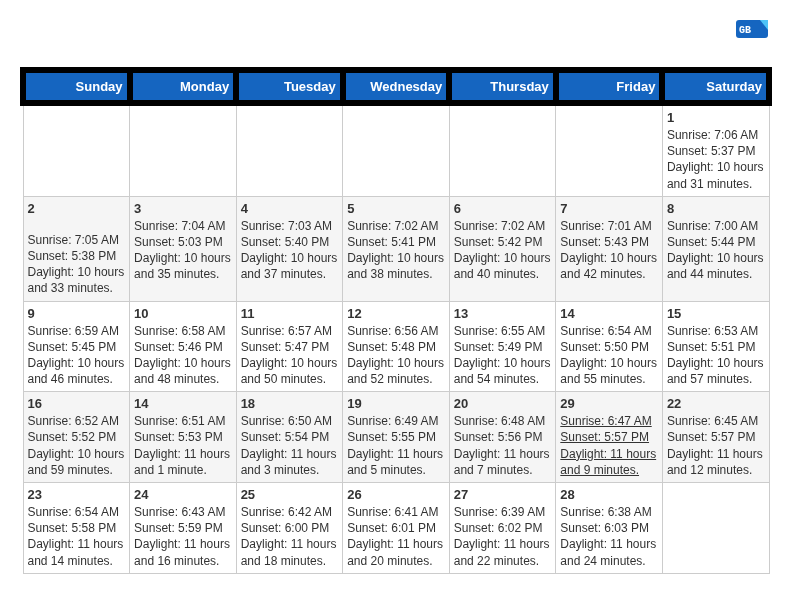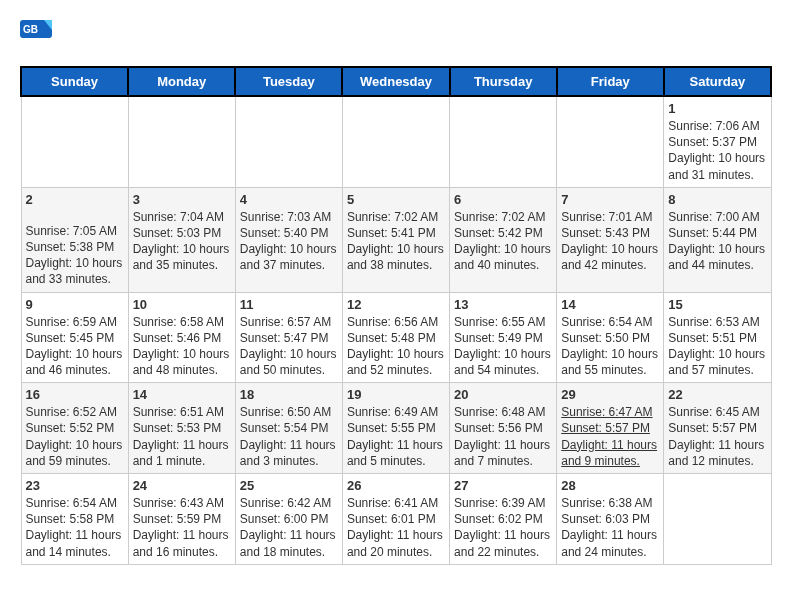--- a/index.html
+++ b/index.html
@@ -12,9 +12,10 @@
     }
     .header {
       display: flex;
-      justify-content: flex-start;
+      justify-content: flex-end;
       align-items: flex-start;
       margin-bottom: 10px;
+      font-family: Liberation Mono, monospace;
     }
     .logo {
       display: flex;

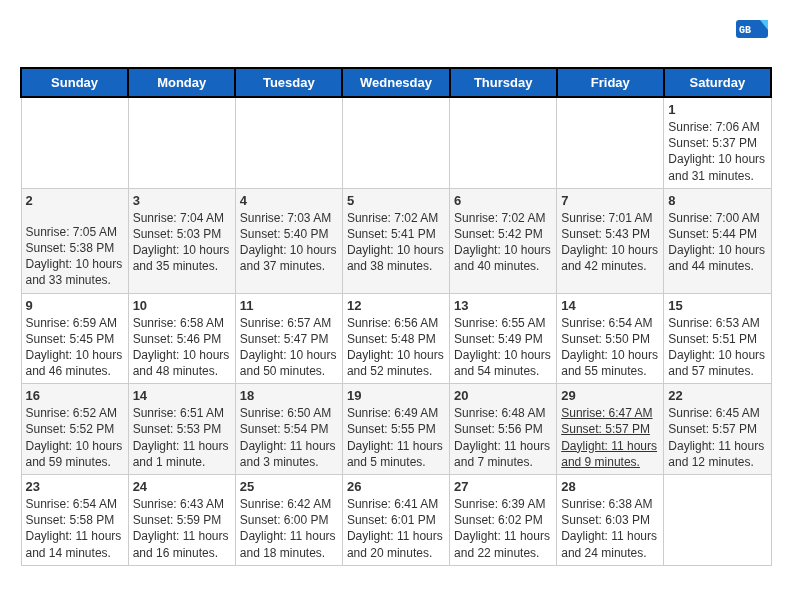--- a/index.html
+++ b/index.html
@@ -52,8 +52,8 @@
       font-size: 13px;
       font-weight: bold;
       padding: 6px 4px;
-      text-align: center;
-      border: 2px solid #000000;
+      text-align: right;
+      border: 6px solid #000000;
     }
     td {
       border: 1px solid #ccc;

